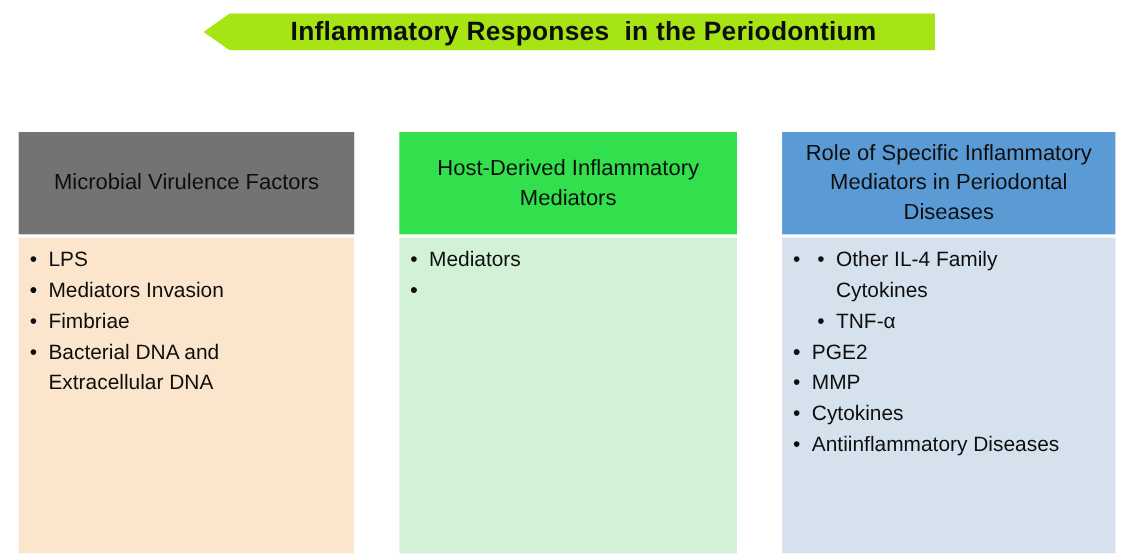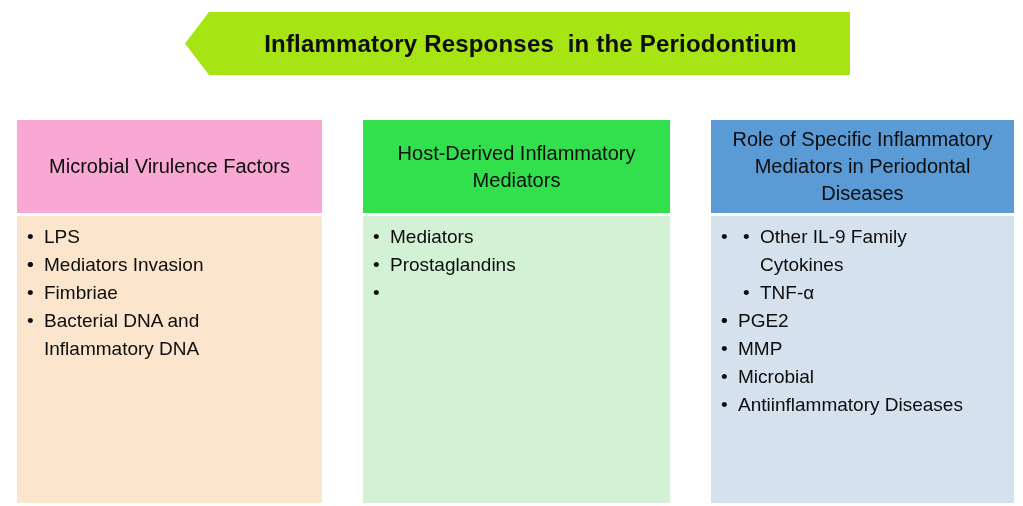--- a/index.html
+++ b/index.html
@@ -12,7 +12,7 @@
   
   .banner {
     position: absolute; left: 185px; top: 12px;
-    width: 665px; height: 63px;
+    width: 665px; height: 34px;
     display: flex; align-items: center; justify-content: center;
     padding-left: 26px; box-sizing: border-box;
     clip-path: polygon(0 50%, 24px 0, 100% 0, 100% 100%, 24px 100%);

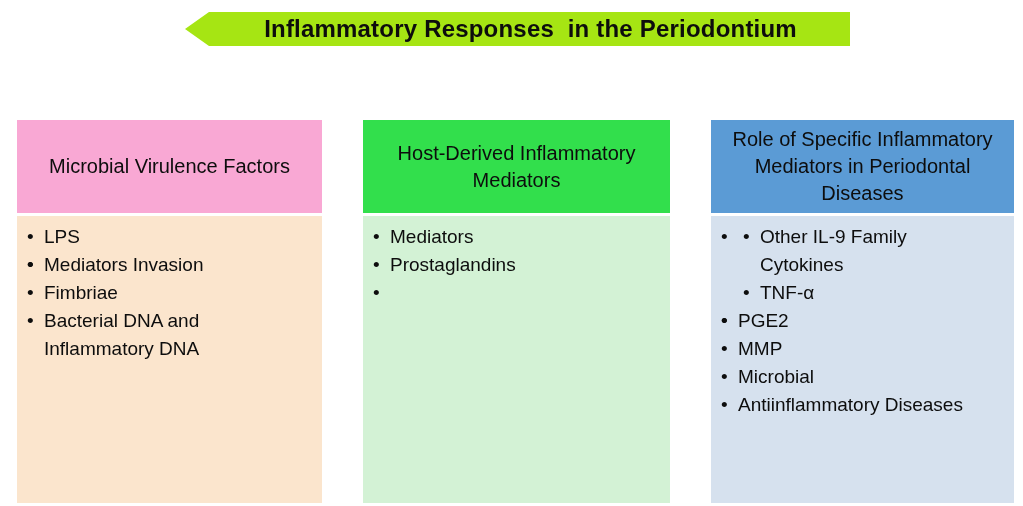--- a/index.html
+++ b/index.html
@@ -55,7 +55,7 @@
 </div>
 
 <section class="col col-1">
-  <header class="col-head" style="background: #f9a8d4; text-align: right;">Microbial Virulence Factors</header>
+  <header class="col-head" style="background: #737373; text-align: right;">Microbial Virulence Factors</header>
   <div class="col-body" style="background: rgb(251, 229, 205);">
     <div class="item lvl1">
       <span class="blt">•</span>

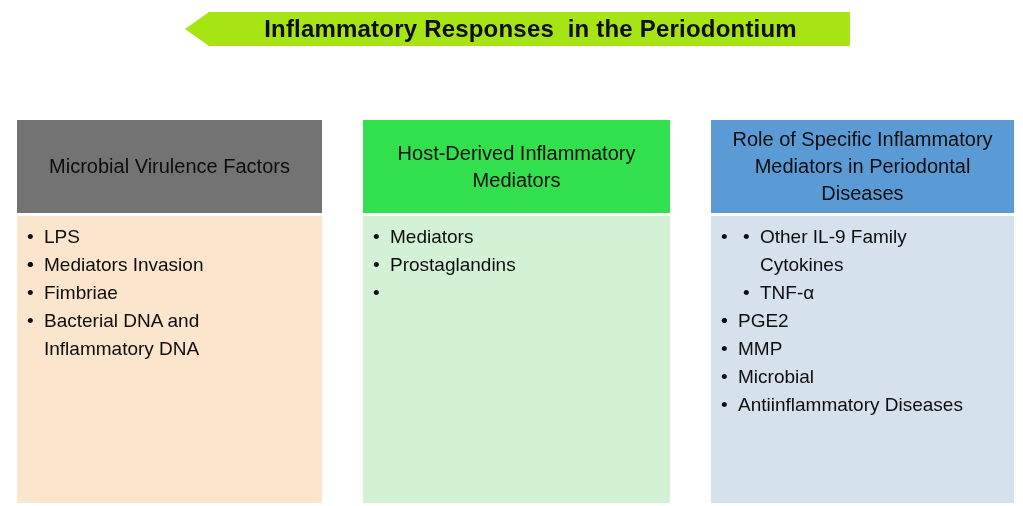--- a/index.html
+++ b/index.html
@@ -104,7 +104,7 @@
     </div>
     <div class="item lvl2">
       <span class="blt">•</span>
-      <span>Other IL-9 Family Cytokines</span>
+      <span>Other IL-4 Family Cytokines</span>
     </div>
     <div class="item lvl2">
       <span class="blt">•</span>

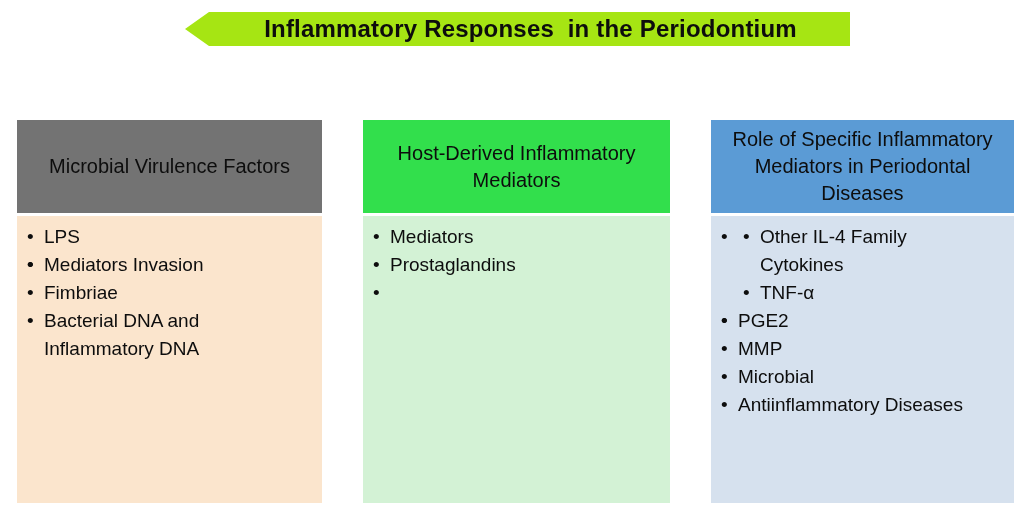--- a/index.html
+++ b/index.html
@@ -88,7 +88,6 @@
     </div>
     <div class="item lvl1">
       <span class="blt">•</span>
-      <span>Prostaglandins</span>
     </div>
     <div class="item lvl1">
       <span class="blt">•</span>

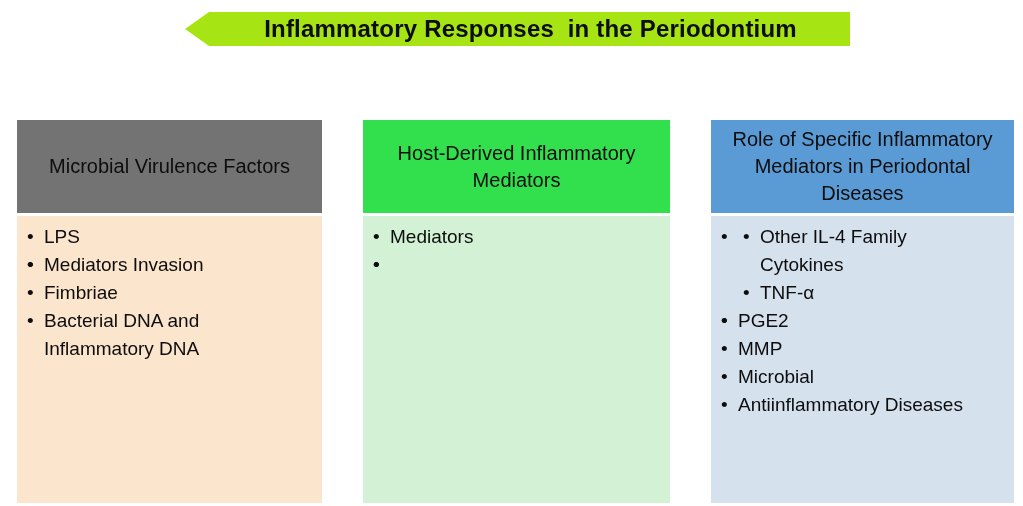--- a/index.html
+++ b/index.html
@@ -74,7 +74,7 @@
     </div>
     <div class="item lvl1">
       <span class="blt">•</span>
-      <span>Bacterial DNA and Inflammatory DNA</span>
+      <span>Bacterial DNA and Extracellular DNA</span>
     </div>
   </div>
 </section>

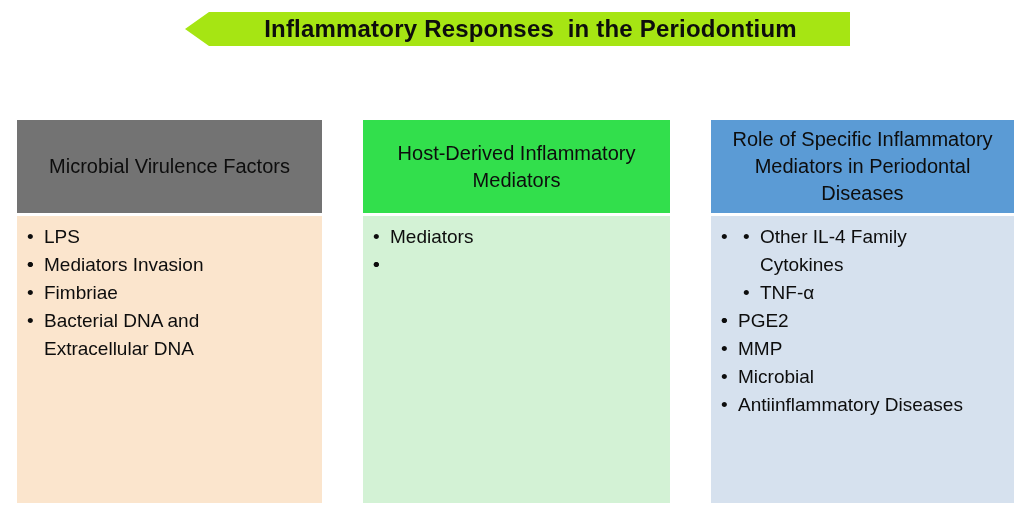--- a/index.html
+++ b/index.html
@@ -122,7 +122,7 @@
     </div>
     <div class="item lvl1">
       <span class="blt">•</span>
-      <span>Microbial</span>
+      <span>Cytokines</span>
     </div>
     <div class="item lvl1">
       <span class="blt">•</span>

